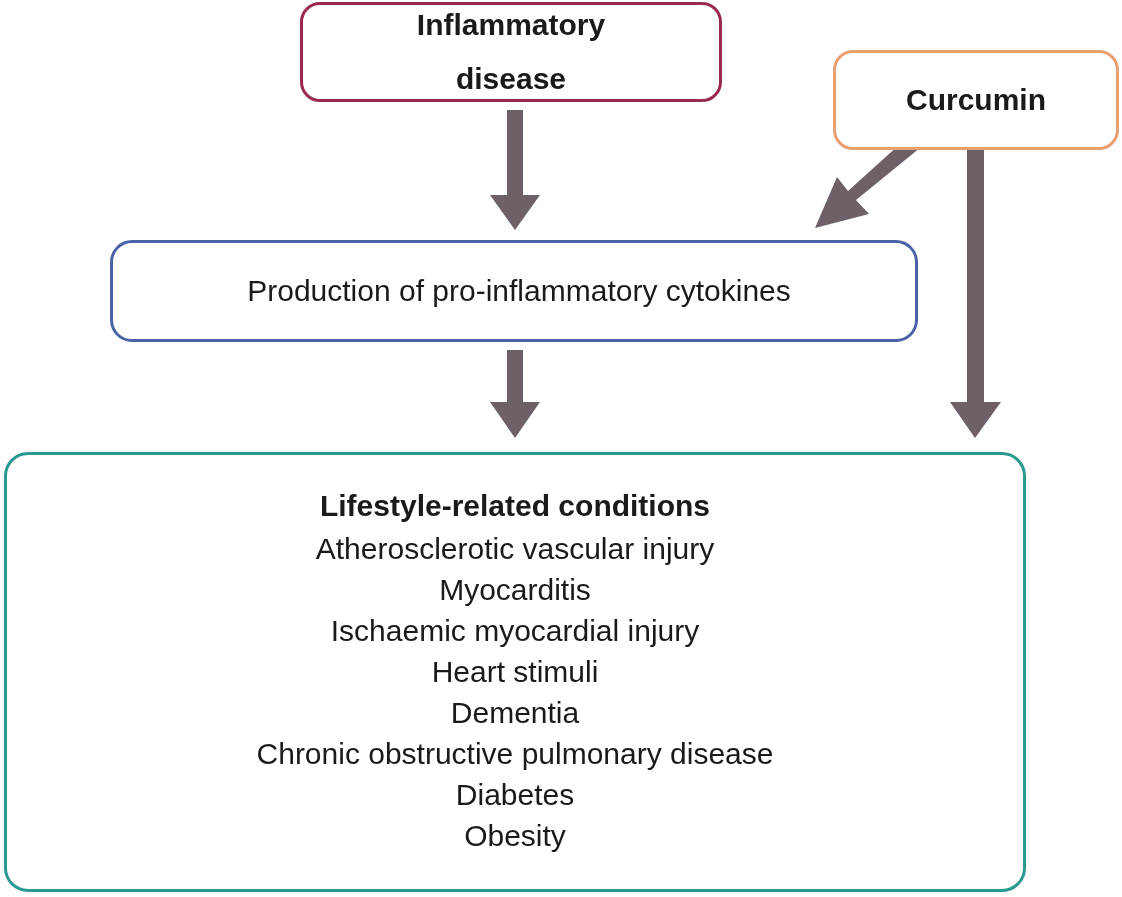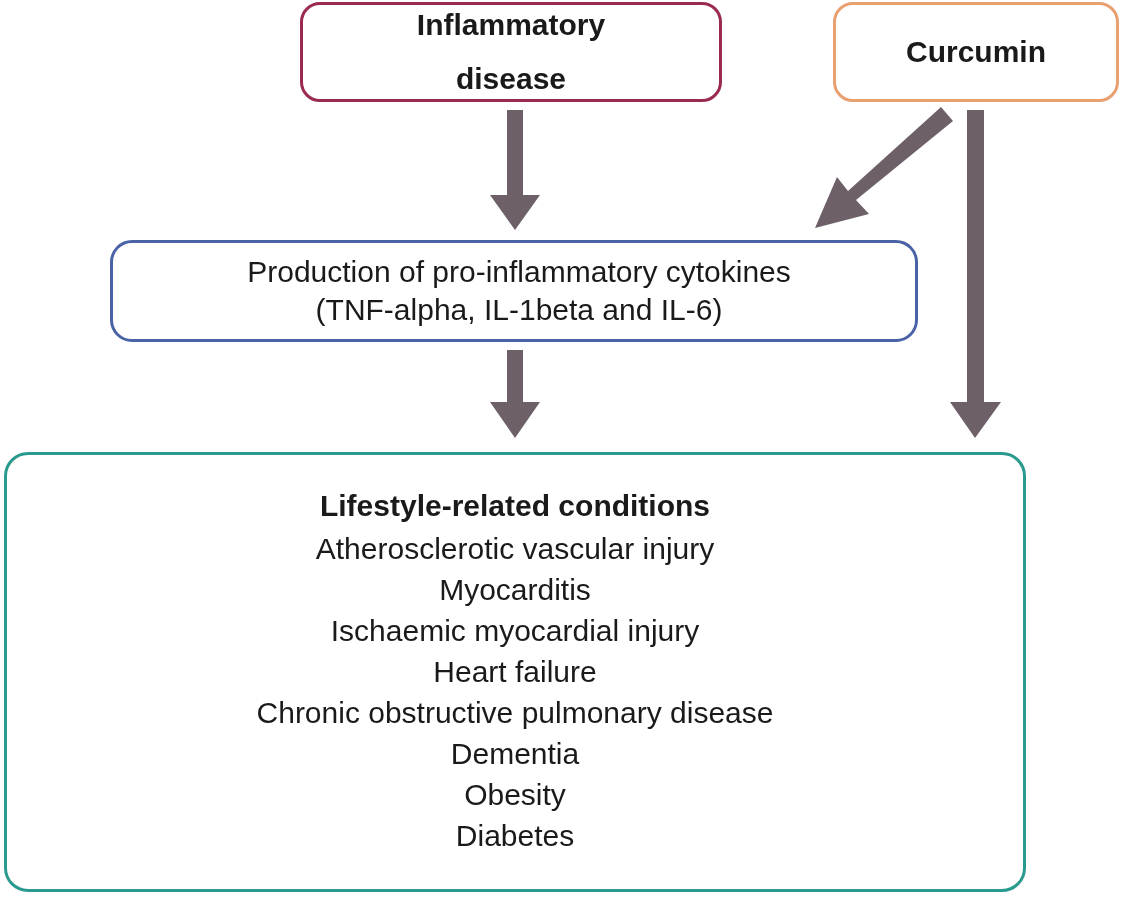--- a/index.html
+++ b/index.html
@@ -39,7 +39,7 @@
   <div>disease</div>
 </div>
 
-<div class="box" id="box-curcumin" style="border-color: rgb(233, 160, 112);">
+<div class="box" id="box-curcumin" style="border-color: rgb(233, 160, 112); margin-top: 48px;">
   <div>Curcumin</div>
 </div>
 

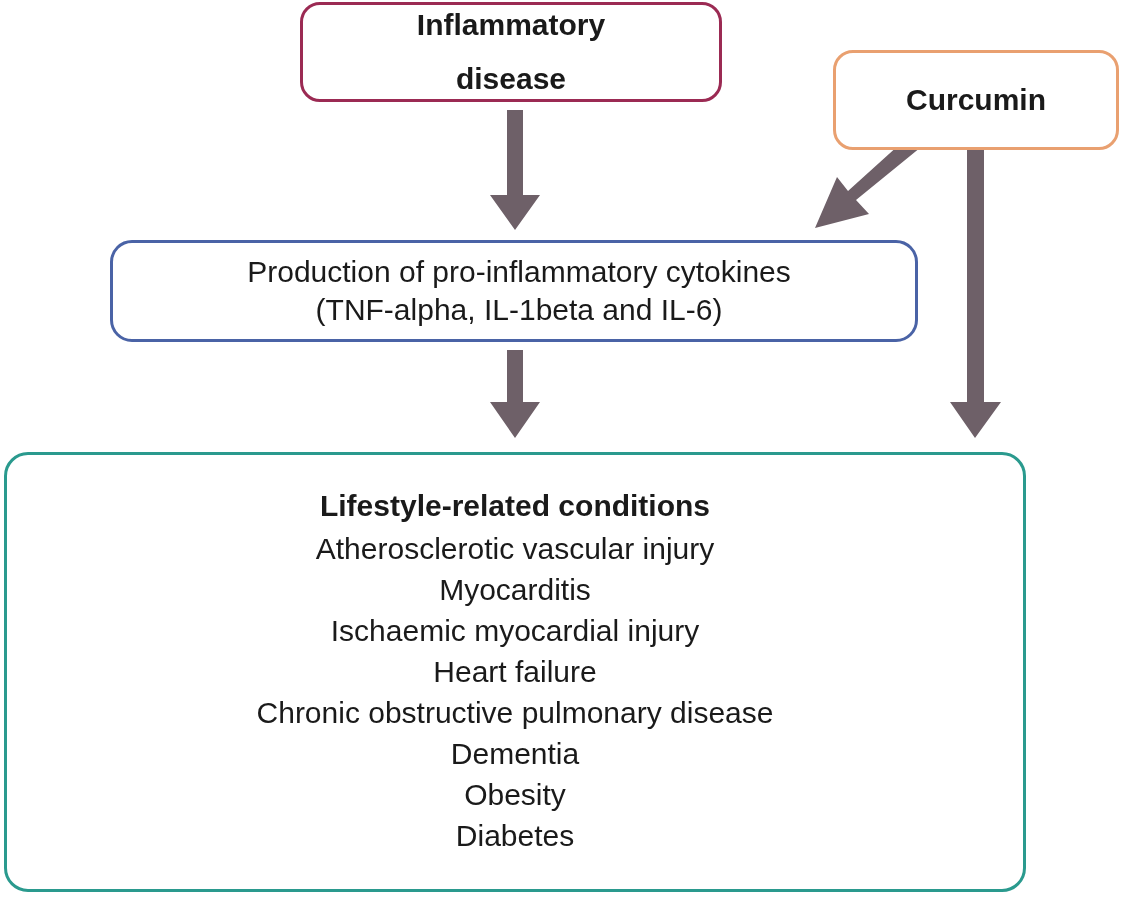--- a/index.html
+++ b/index.html
@@ -45,7 +45,6 @@
 
 <div class="box" id="box-cytokines" style="border-color: rgb(74, 99, 166);">
   <div>Production of pro-inflammatory cytokines</div>
-  <div>(TNF-alpha, IL-1beta and IL-6)</div>
 </div>
 
 <div class="box" id="box-conditions" style="border-color: rgb(42, 154, 142);">

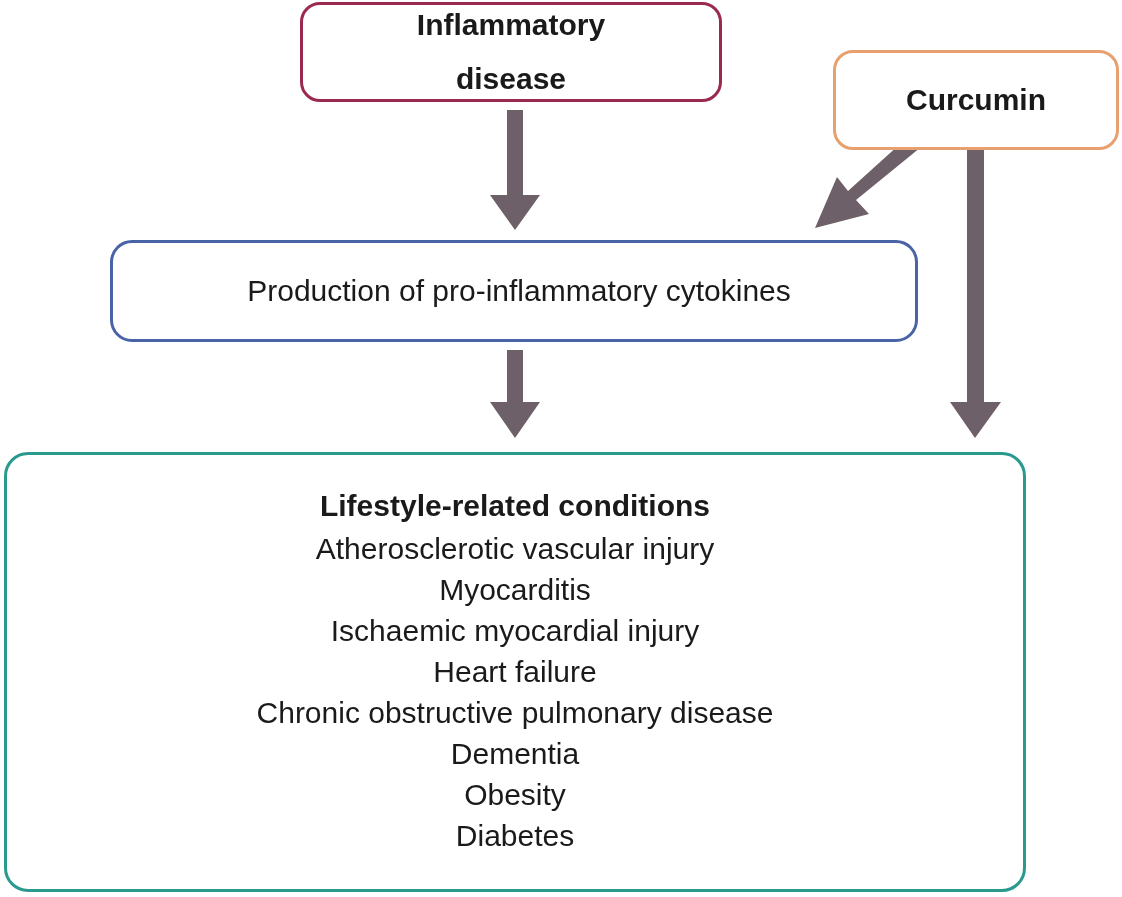--- a/index.html
+++ b/index.html
@@ -52,7 +52,7 @@
   <div>Atherosclerotic vascular injury</div>
   <div>Myocarditis</div>
   <div>Ischaemic myocardial injury</div>
-  <div>Heart failure</div>
+  <div>Heart stimuli</div>
   <div>Chronic obstructive pulmonary disease</div>
   <div>Dementia</div>
   <div>Obesity</div>

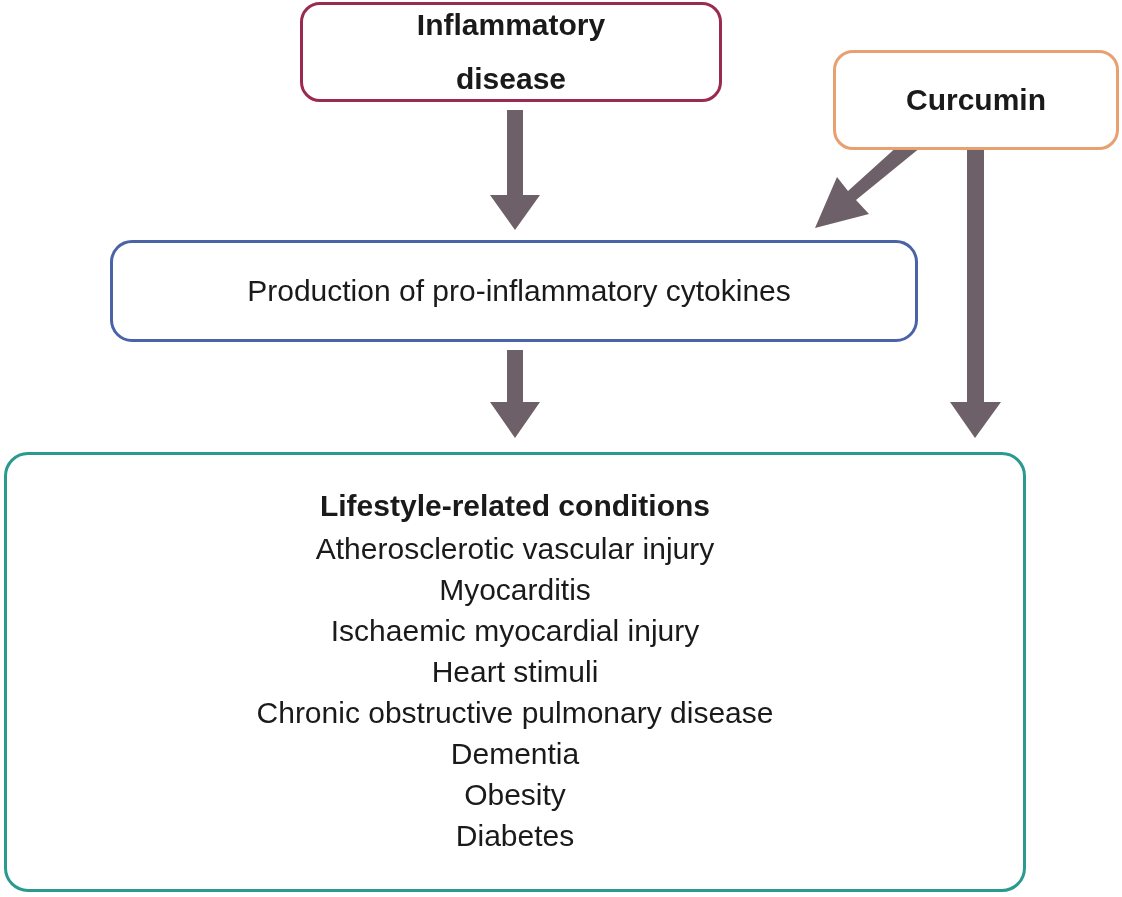--- a/index.html
+++ b/index.html
@@ -53,8 +53,8 @@
   <div>Myocarditis</div>
   <div>Ischaemic myocardial injury</div>
   <div>Heart stimuli</div>
+  <div>Dementia</div>
   <div>Chronic obstructive pulmonary disease</div>
-  <div>Dementia</div>
   <div>Obesity</div>
   <div>Diabetes</div>
 </div>

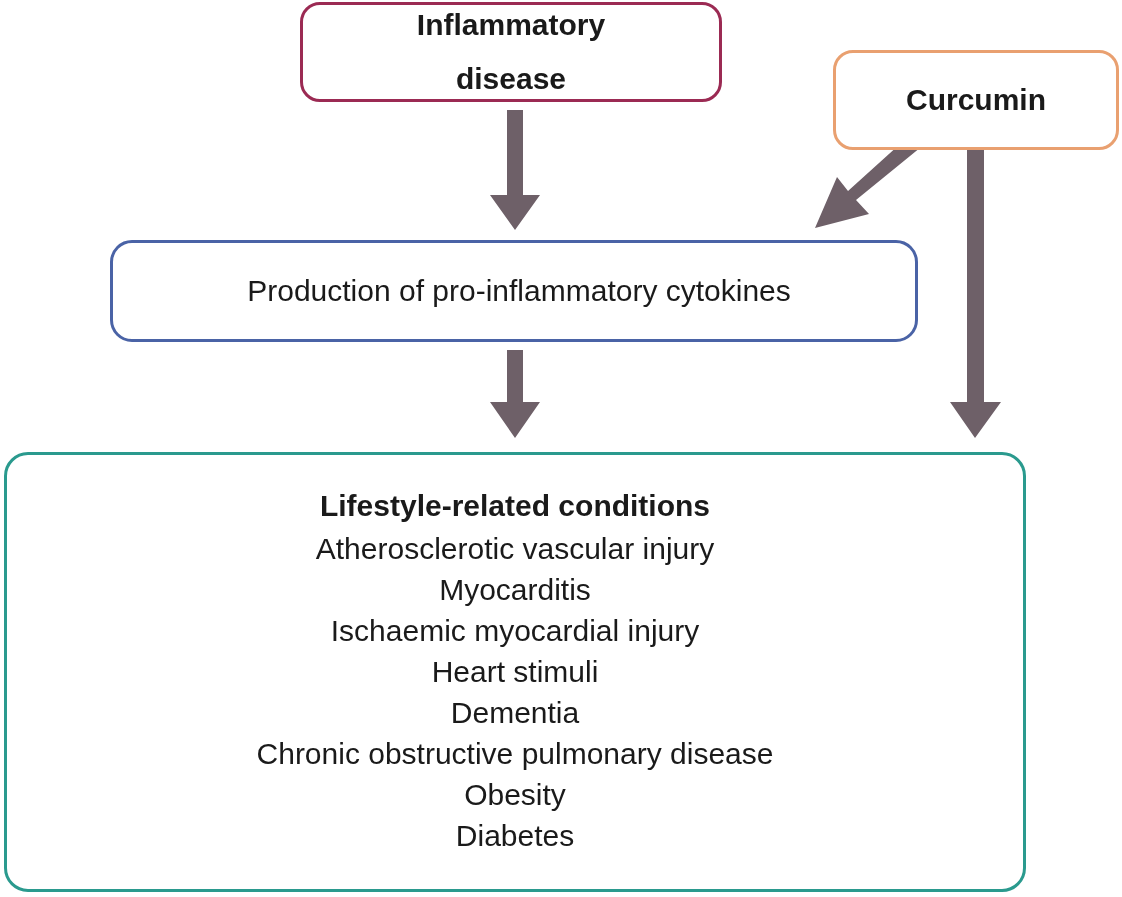--- a/index.html
+++ b/index.html
@@ -55,8 +55,8 @@
   <div>Heart stimuli</div>
   <div>Dementia</div>
   <div>Chronic obstructive pulmonary disease</div>
+  <div>Diabetes</div>
   <div>Obesity</div>
-  <div>Diabetes</div>
 </div>
 
 </body></html>

